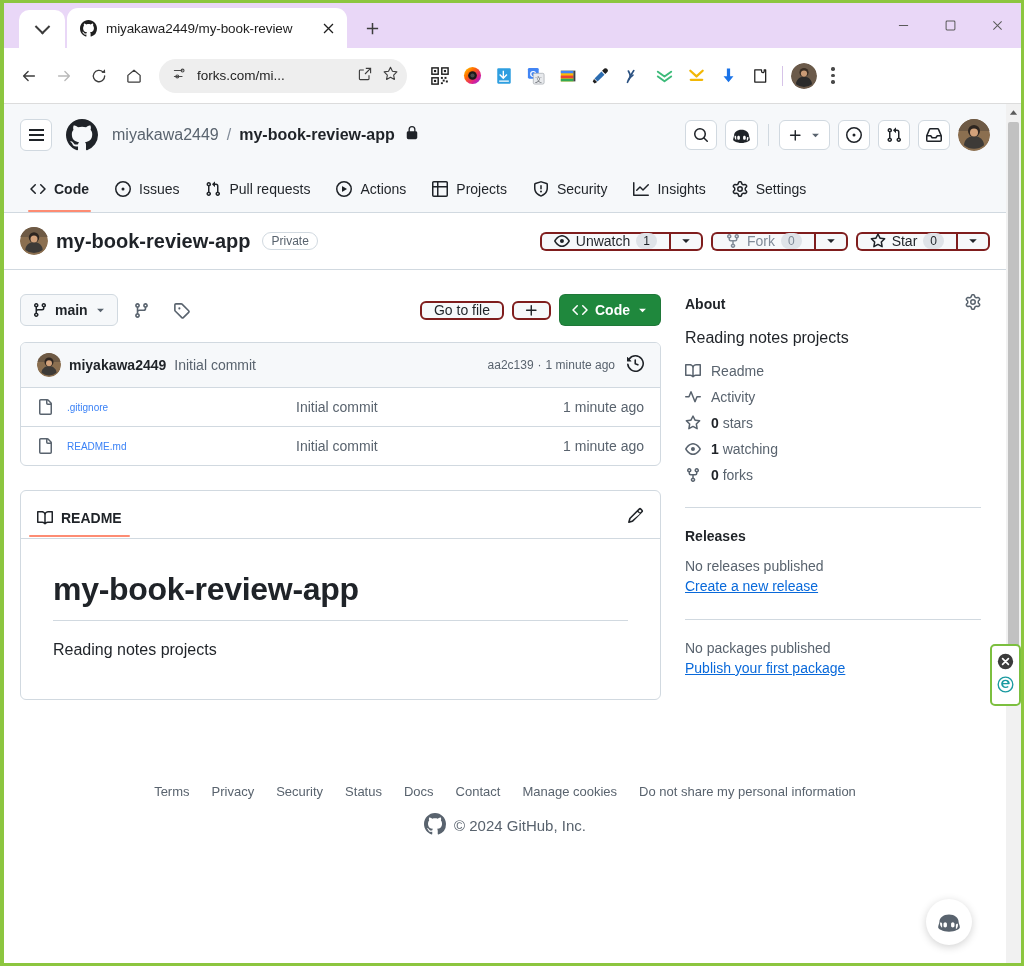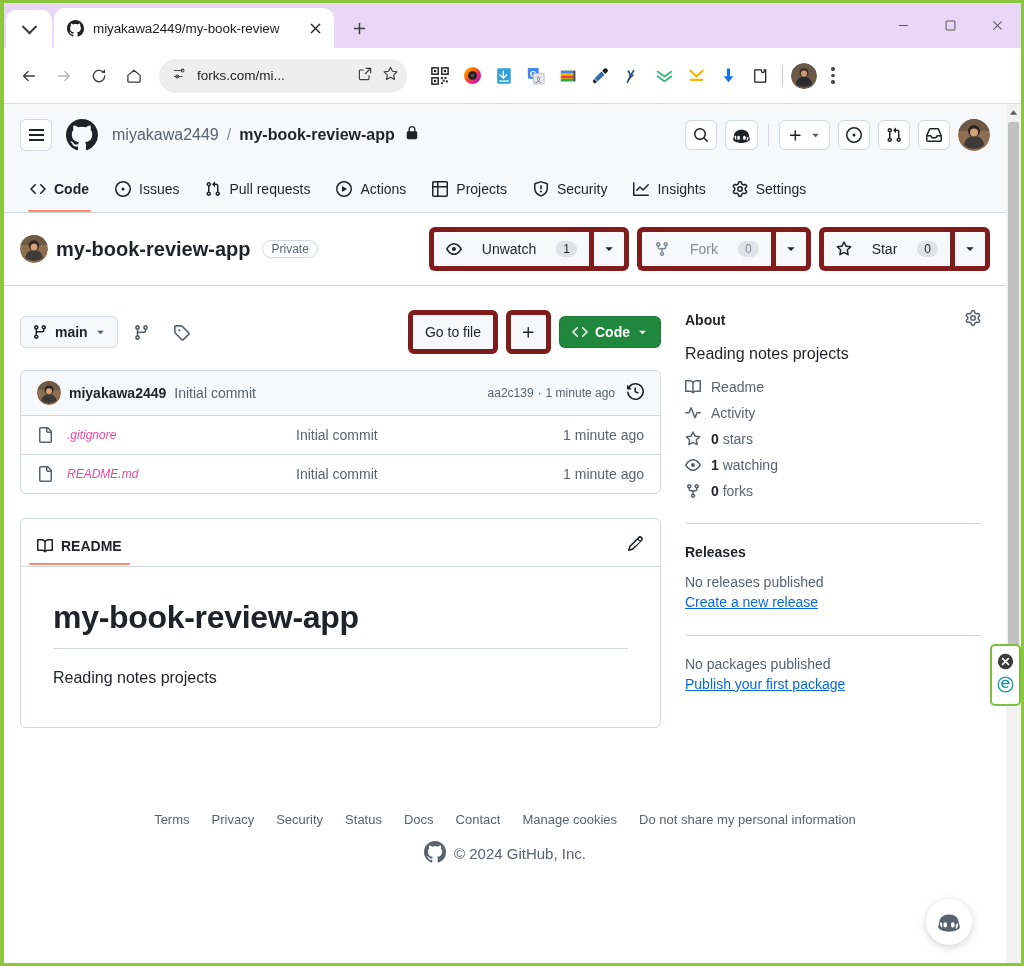--- a/index.html
+++ b/index.html
@@ -23,7 +23,7 @@
   }
   .tabstrip {
     height: 45px; background: #e9d7f7; position: relative;
-    display: flex; align-items: flex-end; flex: 0 0 45px;
+    display: flex; align-items: flex-end; flex: 0 0 45px; padding-left: 13px;
   }
   .tab-listbtn {
     width: 46px; height: 38px; margin-left: 2px;

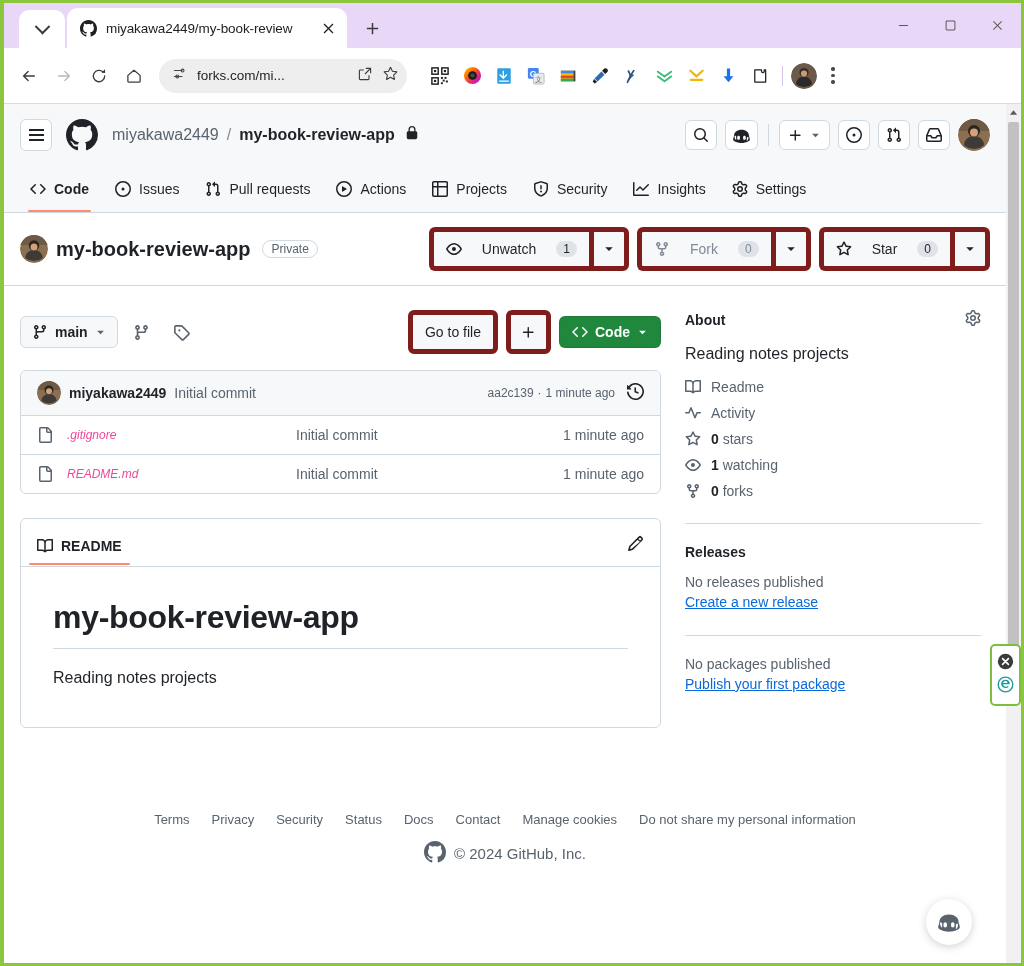--- a/index.html
+++ b/index.html
@@ -100,8 +100,8 @@
   .repo-actions { margin-left: auto; display: flex; align-items: center; gap: 8px; }
   .btn-group { display: flex; align-items: stretch; }
   .btn {
-    height: 44px; border: 5px solid #7f1d1d; background: #f6f8fa; border-radius: 6px;
-    display: flex; align-items: center; gap: 20px; padding: 0 12px; font-size: 14px; color: #1f2328;
+    height: 19px; border: 2px solid #7f1d1d; background: #f6f8fa; border-radius: 6px;
+    display: flex; align-items: center; gap: 6px; padding: 0 12px; font-size: 14px; color: #1f2328;
   }
   .btn.split-l { border-radius: 6px 0 0 6px; border-right: none; }
   .btn.split-r { border-radius: 0 6px 6px 0; padding: 0 9px; }

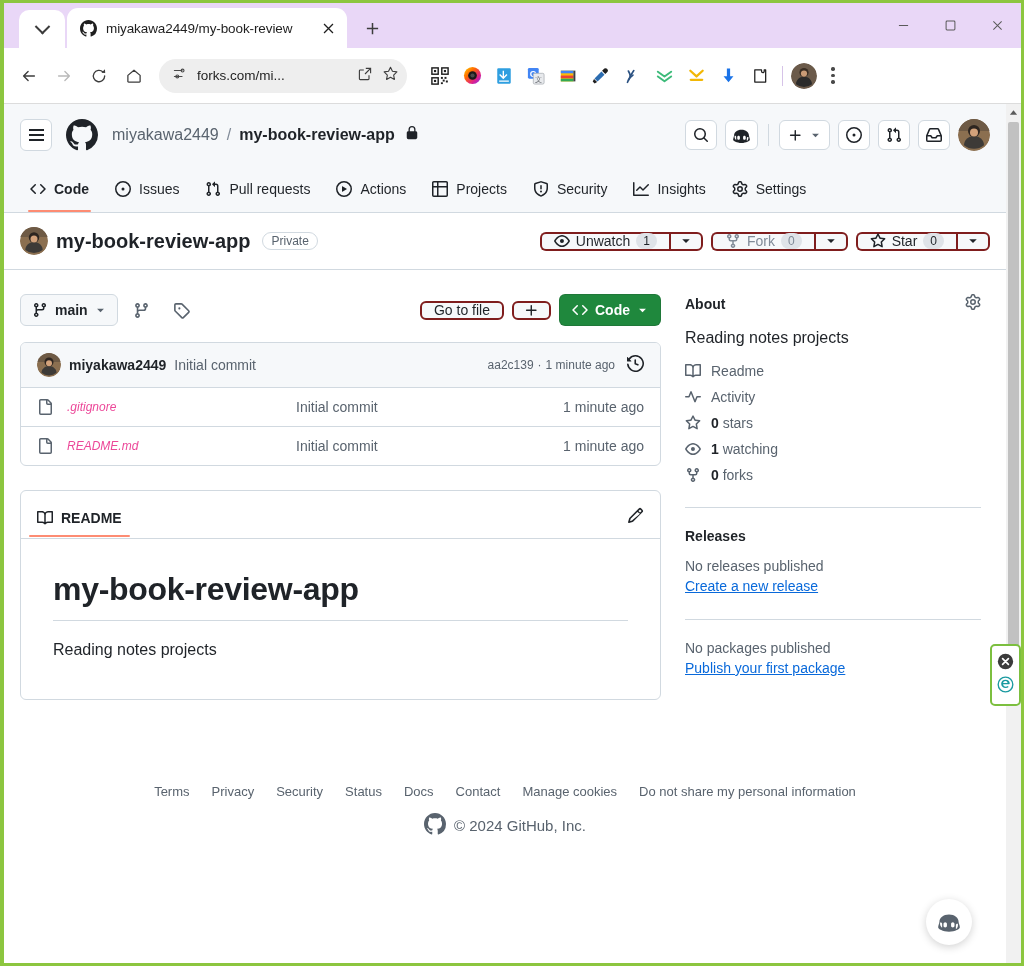--- a/index.html
+++ b/index.html
@@ -131,7 +131,7 @@
   .commit-meta { font-size: 12px; color: #59636e; }
   .file-row { display: flex; align-items: center; padding: 11px 16px; border-bottom: 1px solid #d1d9e0; gap: 14px; }
   .file-row:last-child { border-bottom: none; }
-  .file-name { font-size: 12px; color: #ec4899; flex: 0 0 215px; font-style: italic; }
+  .file-name { font-size: 10px; color: #3b82f6; flex: 0 0 215px; }
   .file-commit { font-size: 14px; color: #59636e; flex: 1; }
   .file-time { font-size: 14px; color: #59636e; text-align: right; white-space: nowrap;}
 

